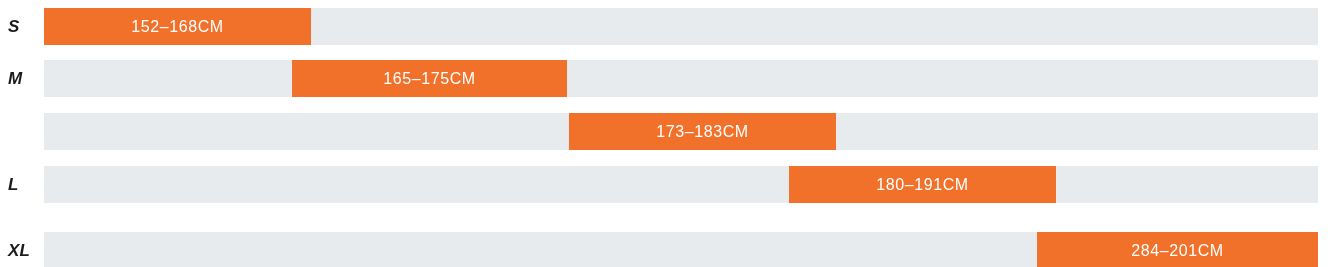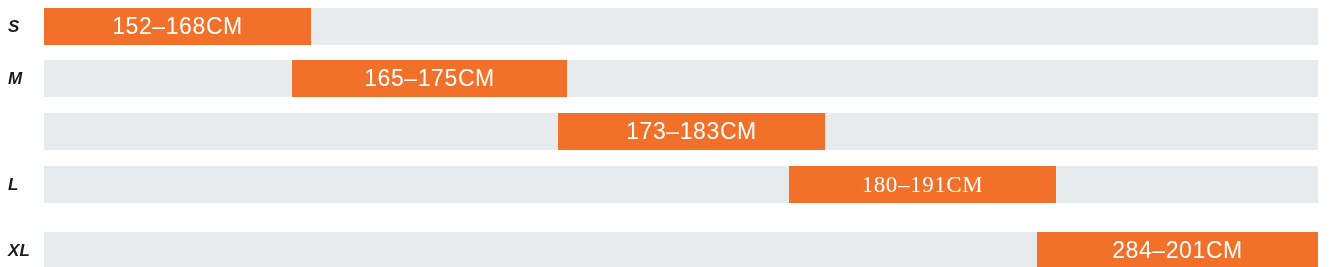--- a/index.html
+++ b/index.html
@@ -65,7 +65,7 @@
     line-height: 37px;
     text-align: center;
     color: #ffffff;
-    font-size: 23px;
+    font-size: 16px;
     font-weight: 400;
     letter-spacing: 0.6px;
     white-space: nowrap;

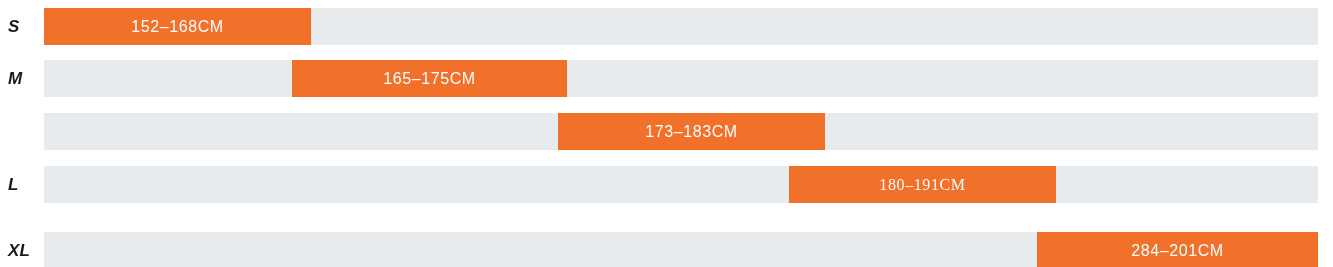--- a/index.html
+++ b/index.html
@@ -96,7 +96,7 @@
 
   <div class="size-row" style="top:113px;">
     <div class="track">
-      <div class="bar" style="left:514px;width:267px;">
+      <div class="bar" style="left:525px;width:267px;">
         <span class="bar-text">173–183CM</span>
       </div>
     </div>

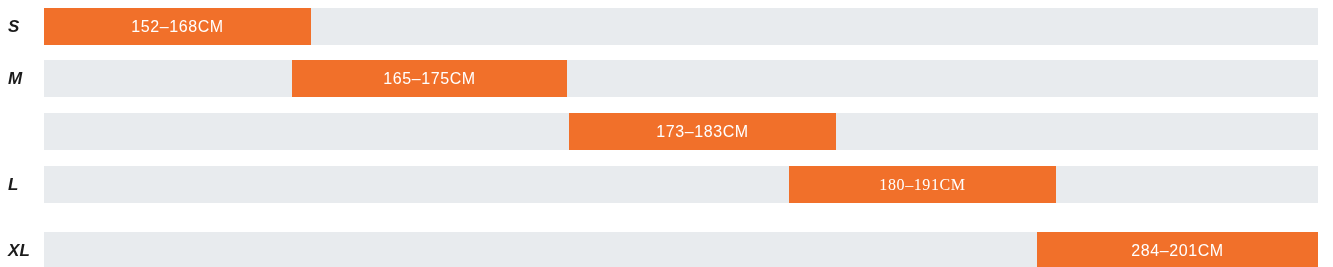--- a/index.html
+++ b/index.html
@@ -105,7 +105,7 @@
   <div class="size-row" style="top:166px;">
     <div class="row-label">L</div>
     <div class="track">
-      <div class="bar" style="left:745px;width:267px;font-family:Liberation Serif, serif;">
+      <div class="bar" style="left:745px;width:267px;">
         <span class="bar-text">180–191CM</span>
       </div>
     </div>

